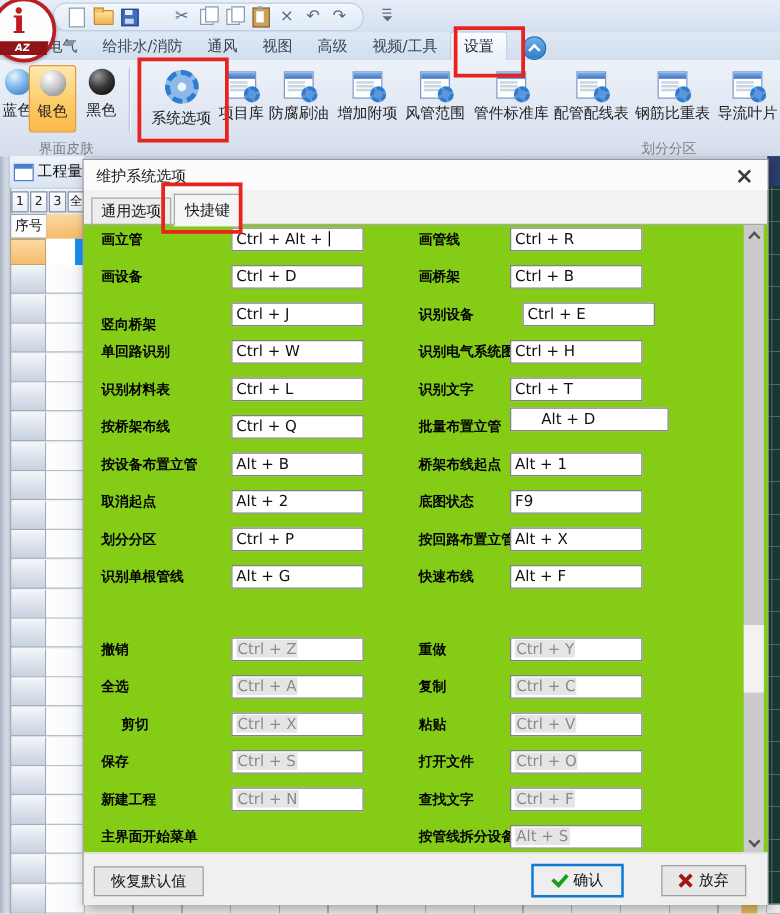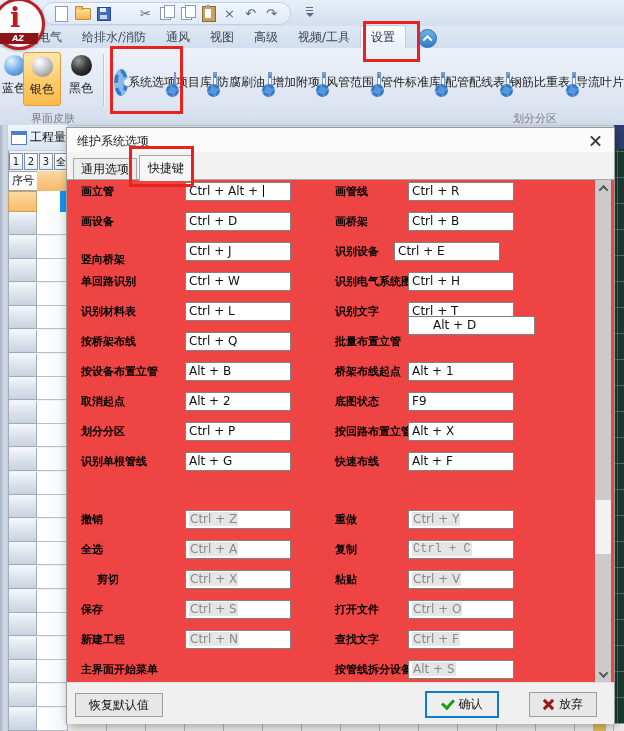--- a/index.html
+++ b/index.html
@@ -63,7 +63,7 @@
   .skin-lbl{font-size:12px;color:#222;}
   .group-label{position:absolute;top:63px;font-size:11px;color:#7d7d86;text-align:center;}
   .vsep{position:absolute;left:103px;top:6px;width:1px;height:52px;background:#bcc7d7;box-shadow:1px 0 0 #f4f7fb;}
-  .tool{position:absolute;top:4px;height:56px;display:flex;flex-direction:row;align-items:center;
+  .tool{position:absolute;top:4px;height:56px;display:flex;flex-direction:column;align-items:center;
         justify-content:flex-start;padding-top:2px;box-sizing:border-box;cursor:default;}
   .tool .lbl{font-size:12px;white-space:nowrap;color:#222;margin-top:3px;}
   .gear-icon{width:19px;height:19px;border-radius:50%;border:4px dashed #2e7cd0;

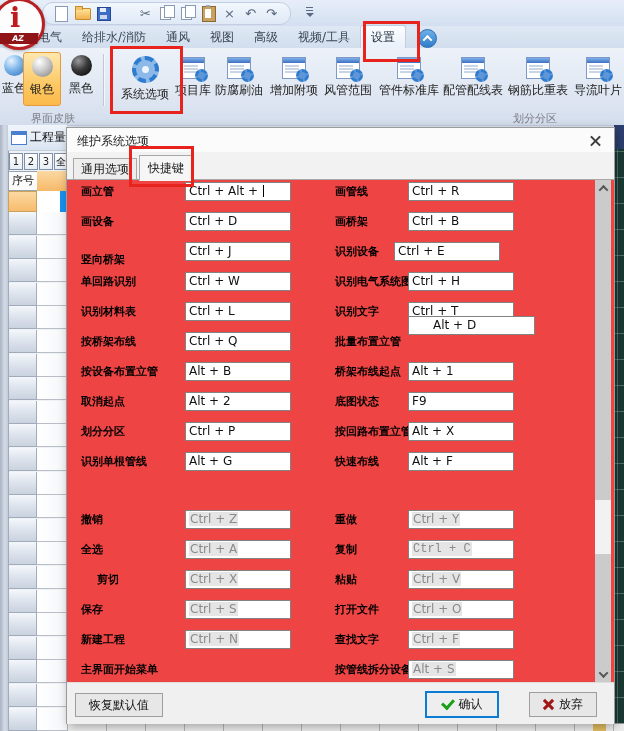--- a/index.html
+++ b/index.html
@@ -123,7 +123,7 @@
       border:1px solid #a8a8a8;background:#ededed;z-index:1;}
   .dtab.inactive{left:6px;top:6px;width:64px;height:22px;line-height:21px;}
   .dtab.active{left:72px;top:3px;width:54px;height:26px;line-height:24px;background:#f6f6f6;border-bottom:1px solid #f6f6f6;z-index:2;}
-  .dlg-content{position:absolute;left:0;top:52px;width:547px;height:502px;background:#ef4444;overflow:hidden;}
+  .dlg-content{position:absolute;left:0;top:52px;width:547px;height:502px;background:#84cc16;overflow:hidden;}
   .sc-label{position:absolute;font-size:11px;font-weight:600;color:#000;white-space:nowrap;line-height:19px;}
   .field{position:absolute;width:101px;height:17px;background:#fff;border:1px solid #828282;
       font-size:12px;line-height:17px;padding-left:3px;overflow:hidden;white-space:nowrap;}

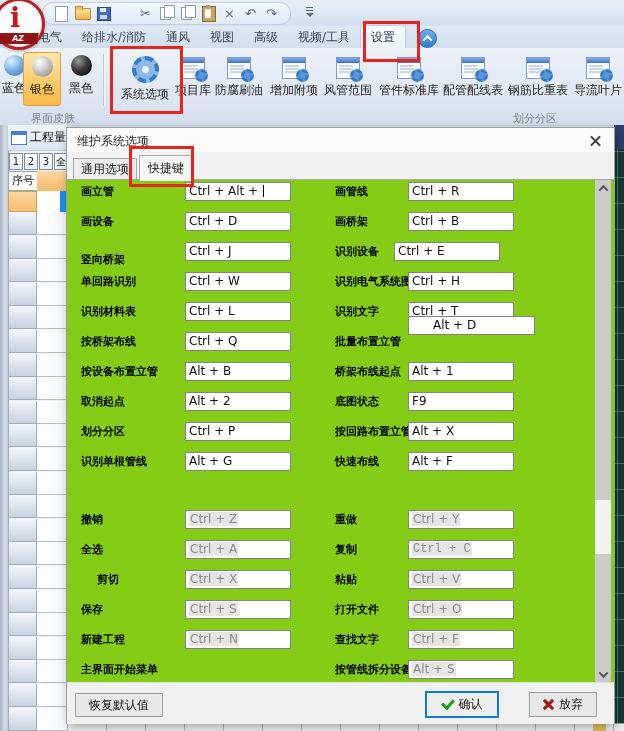--- a/index.html
+++ b/index.html
@@ -413,7 +413,7 @@
         <div class="sc-label" style="left: 14px; top: 70px;">竖向桥架</div>
         <div class="field" style="left: 118px; top: 62px;"><span class="val">Ctrl + J</span></div>
         <div class="sc-label" style="left: 268px; top: 62px;">识别设备</div>
-        <div class="field" style="left: 327px; top: 62px;"><span class="val">Ctrl + E</span></div>
+        <div class="field" style="left: 351px; top: 62px;"><span class="val">Ctrl + E</span></div>
         <div class="sc-label" style="left: 14px; top: 92px;">单回路识别</div>
         <div class="field" style="left: 118px; top: 92px;"><span class="val">Ctrl + W</span></div>
         <div class="sc-label" style="left: 268px; top: 92px;">识别电气系统图</div>

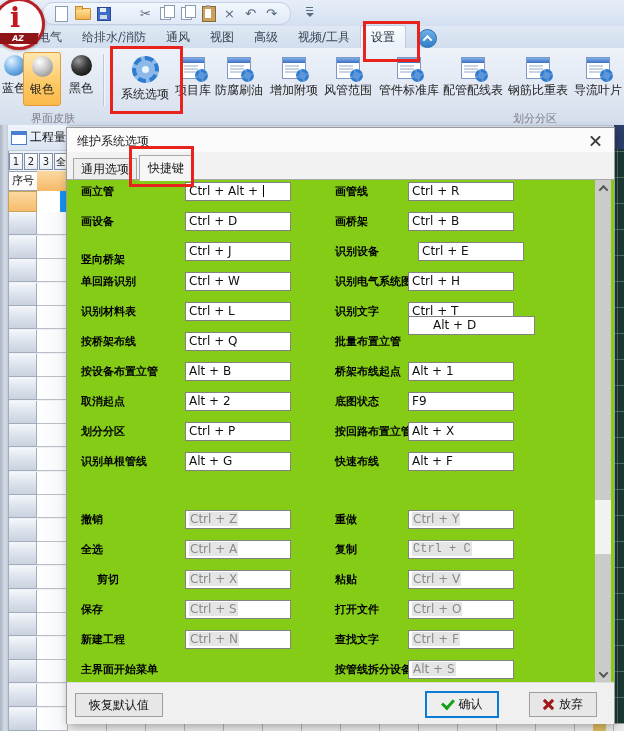--- a/index.html
+++ b/index.html
@@ -425,7 +425,7 @@
         <div class="sc-label" style="left: 14px; top: 152px;">按桥架布线</div>
         <div class="field" style="left: 118px; top: 152px;"><span class="val">Ctrl + Q</span></div>
         <div class="sc-label" style="left: 268px; top: 152px;">批量布置立管</div>
-        <div class="field" style="left: 341px; top: 136px; padding-left: 24px;"><span class="val">Alt + D</span></div>
+        <div class="field" style="left: 341px; top: 146px; padding-left: 24px;"><span class="val">Alt + D</span></div>
         <div class="sc-label" style="left: 14px; top: 182px;">按设备布置立管</div>
         <div class="field" style="left: 118px; top: 182px;"><span class="val">Alt + B</span></div>
         <div class="sc-label" style="left: 268px; top: 182px;">桥架布线起点</div>

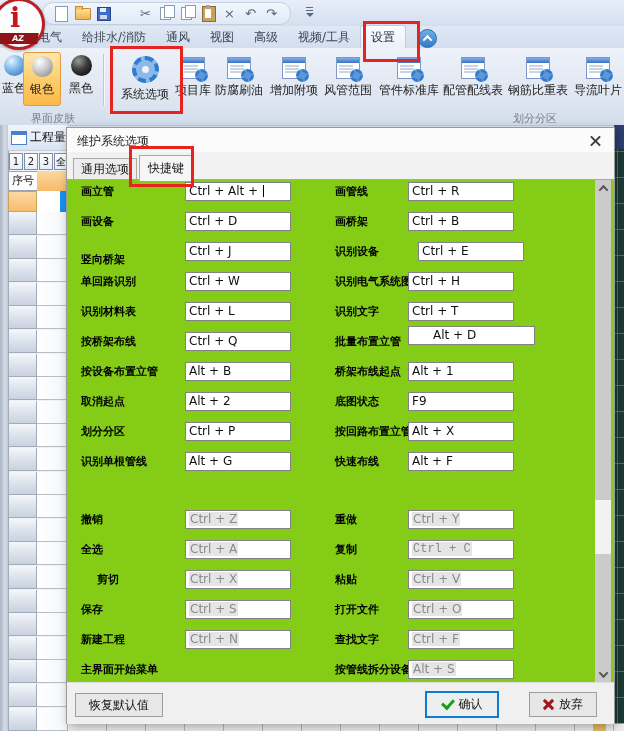--- a/index.html
+++ b/index.html
@@ -449,7 +449,7 @@
         <div class="sc-label" style="left: 14px; top: 360px;">全选</div>
         <div class="field" style="left: 118px; top: 360px;"><span class="val muted">Ctrl + A</span></div>
         <div class="sc-label" style="left: 268px; top: 360px;">复制</div>
-        <div class="field" style="left: 341px; top: 360px; font-family: Liberation Mono, monospace;"><span class="val muted">Ctrl + C</span></div>
+        <div class="field" style="left: 341px; top: 360px;"><span class="val muted">Ctrl + C</span></div>
         <div class="sc-label" style="left: 14px; top: 390px; margin-left: 16px;">剪切</div>
         <div class="field" style="left: 118px; top: 390px;"><span class="val muted">Ctrl + X</span></div>
         <div class="sc-label" style="left: 268px; top: 390px;">粘贴</div>

